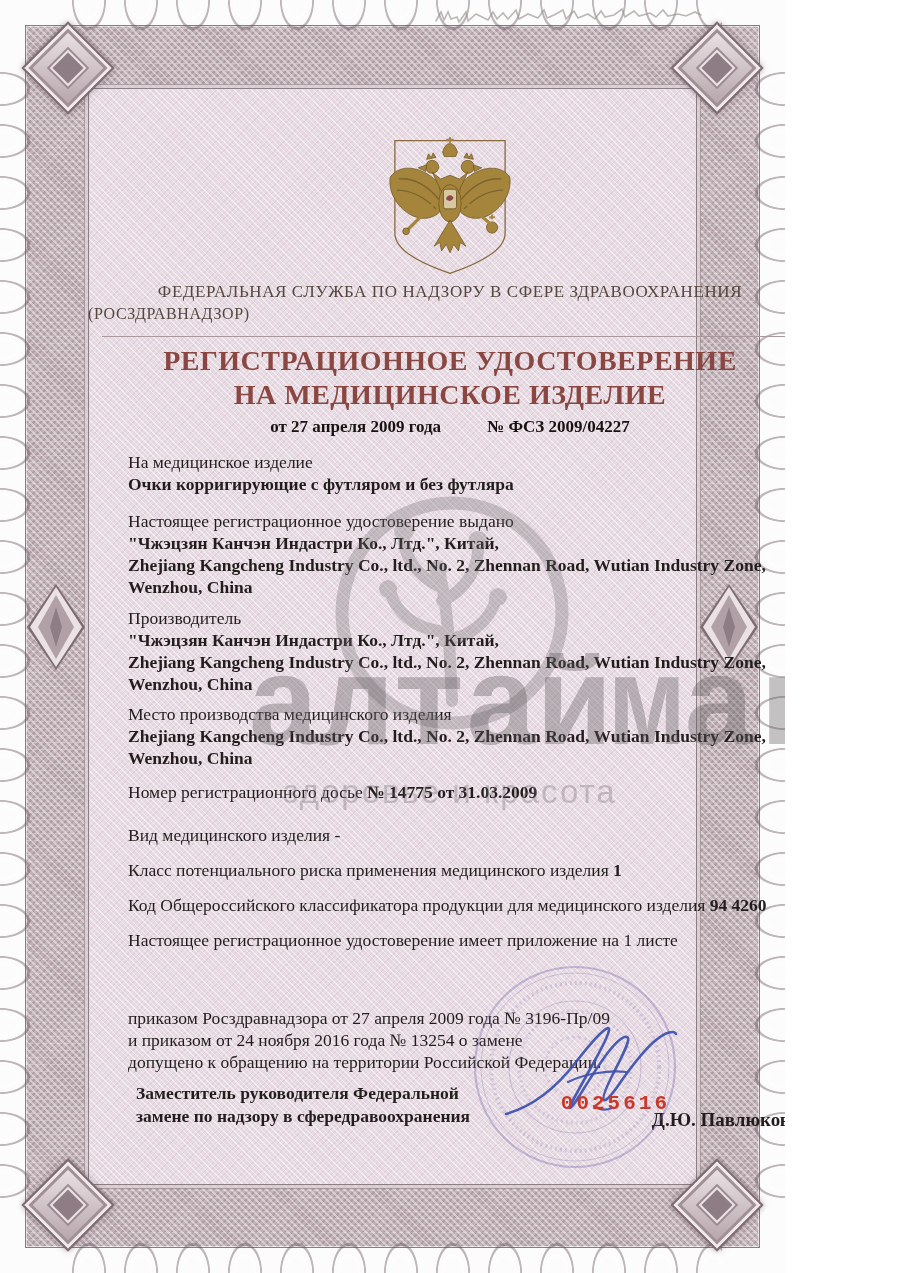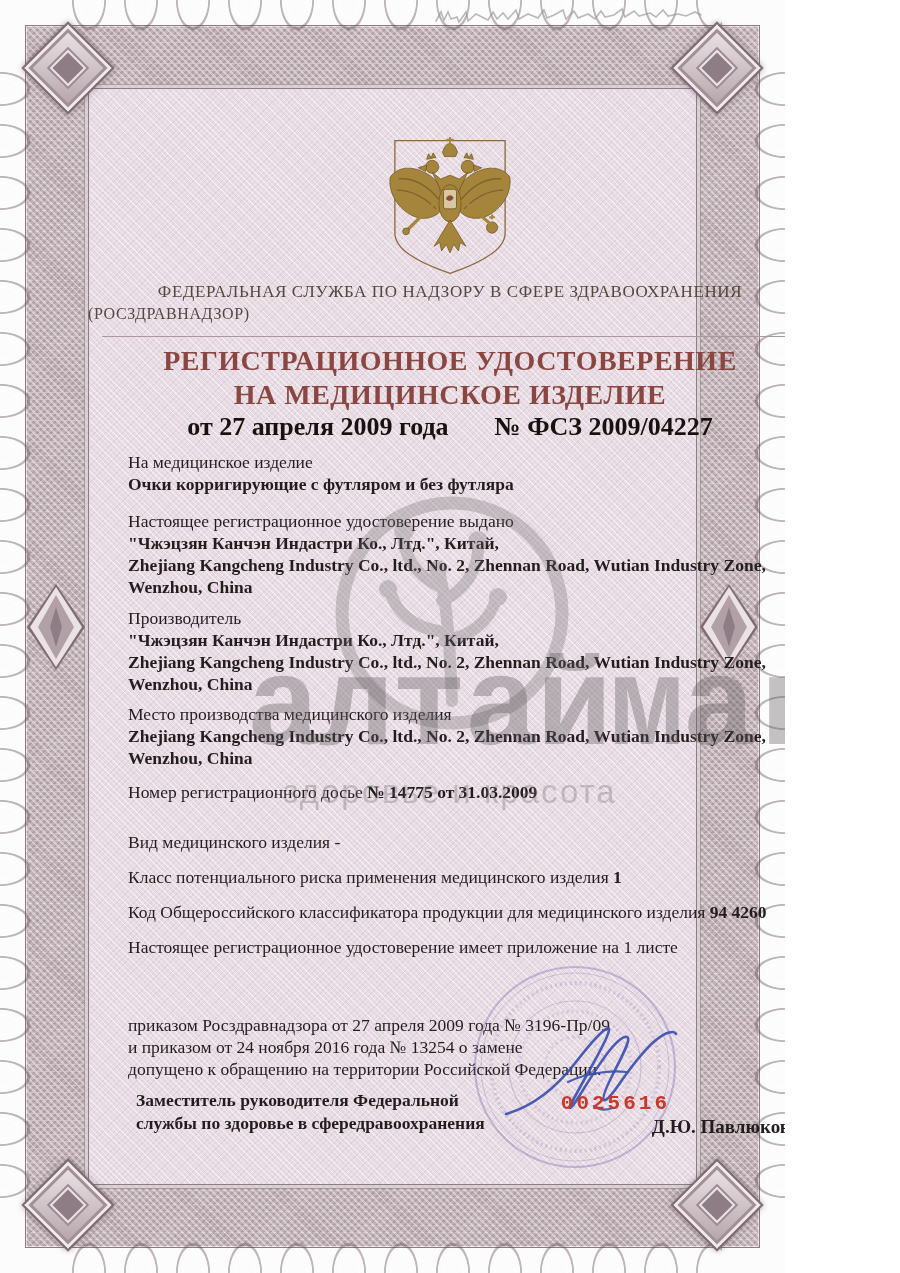--- a/index.html
+++ b/index.html
@@ -76,7 +76,7 @@
   .title1,.title2{text-align:center;font-weight:bold;color:#8a4742;
     font-size:28px;line-height:34px;letter-spacing:.5px;}
   .title1{margin-top:7px;}
-  .dateline{margin-top:2px;text-align:center;font-size:26px;line-height:26px;font-weight:bold;color:#17120f;}
+  .dateline{margin-top:2px;text-align:center;font-size:17px;line-height:26px;font-weight:bold;color:#17120f;}
   .dateline .gap{display:inline-block;width:46px;}
   .p{padding:0 22px 0 40px;font-size:17.5px;line-height:22px;}
   .b{font-weight:bold;}

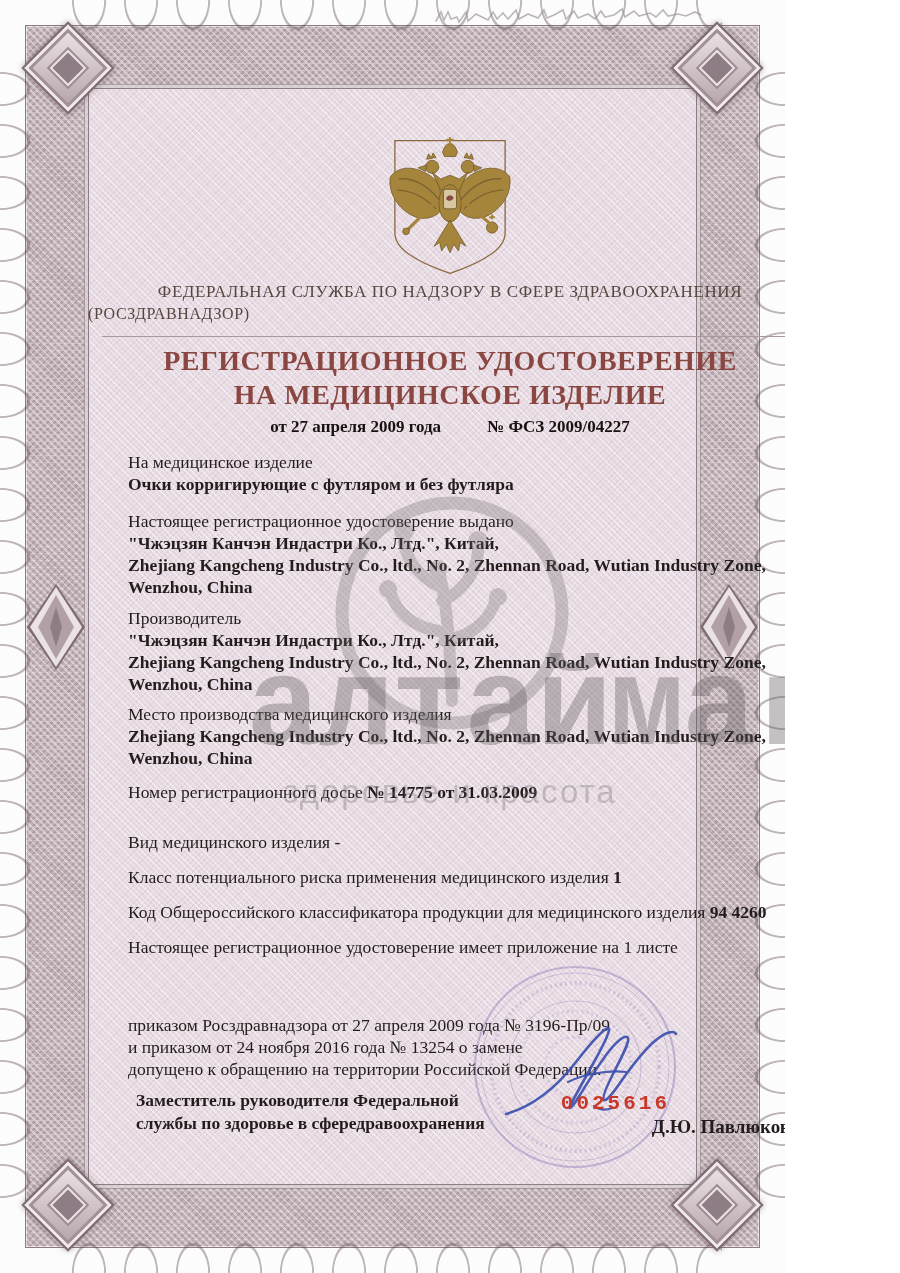--- a/index.html
+++ b/index.html
@@ -82,7 +82,7 @@
   .b{font-weight:bold;}
   .mt-product{margin-top:11px;} .mt-issued{margin-top:15px;}
   .mt-manuf{margin-top:9px;} .mt-site{margin-top:8px;}
-  .mt-dossier{margin-top:12px;} .mt-kind{margin-top:28px;}
+  .mt-dossier{margin-top:12px;} .mt-kind{margin-top:21px;}
   .mt-risk{margin-top:13px;} .mt-okp{margin-top:13px;} .mt-annex{margin-top:13px;}
   .mt-orders{margin-top:56px;}
   .sign-block{position:relative;margin-top:9px;height:50px;}

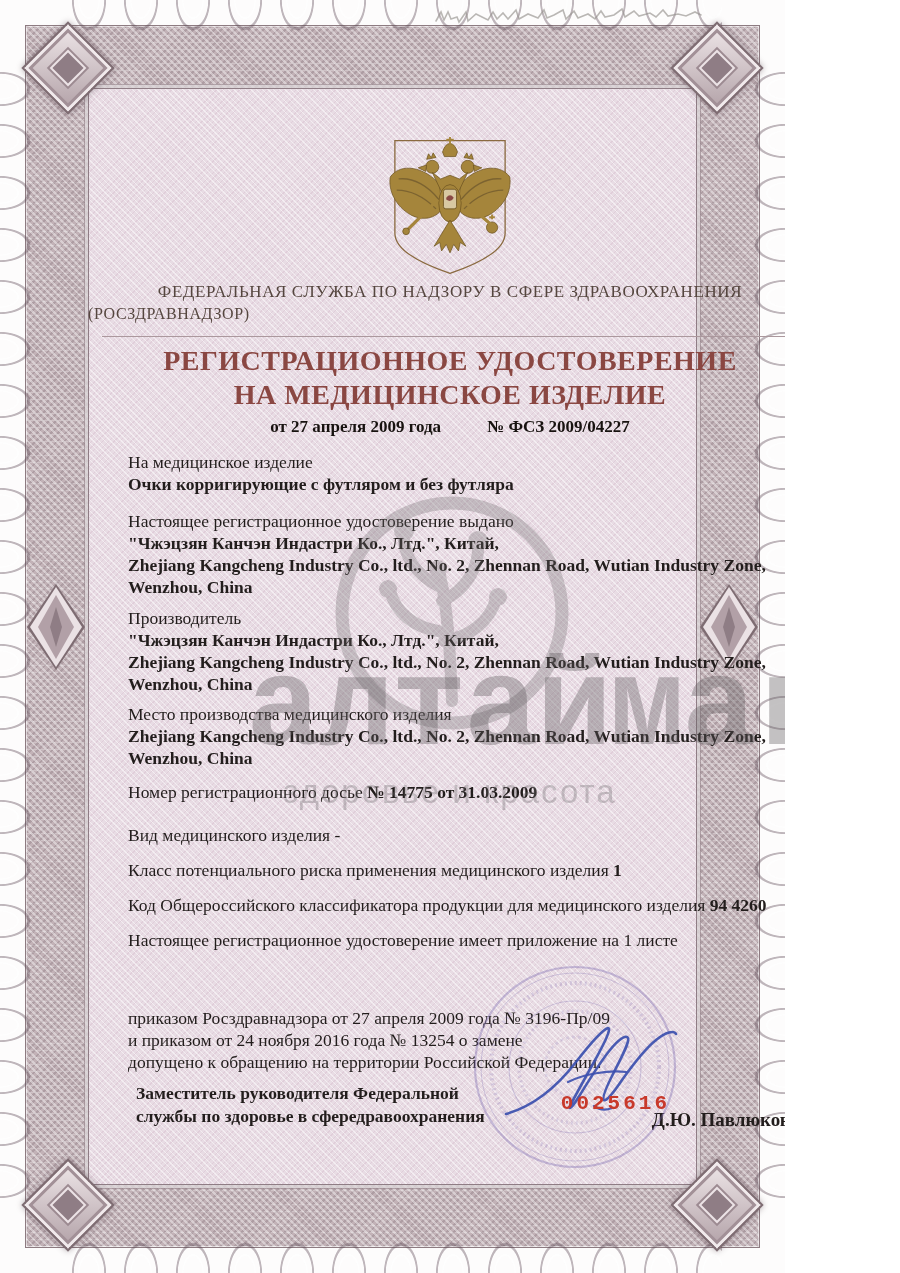--- a/index.html
+++ b/index.html
@@ -219,7 +219,7 @@
 
     <div class="sign-block">
       <div class="sign-pos">Заместитель руководителя Федеральной</div>
-      <div class="sign-pos">службы по здоровье в сфередравоохранения</div>
+      <div class="sign-pos">замене по надзору в сфередравоохранения</div>
       <div class="sign-name">Д.Ю. Павлюков</div>
     </div>
   </div>

